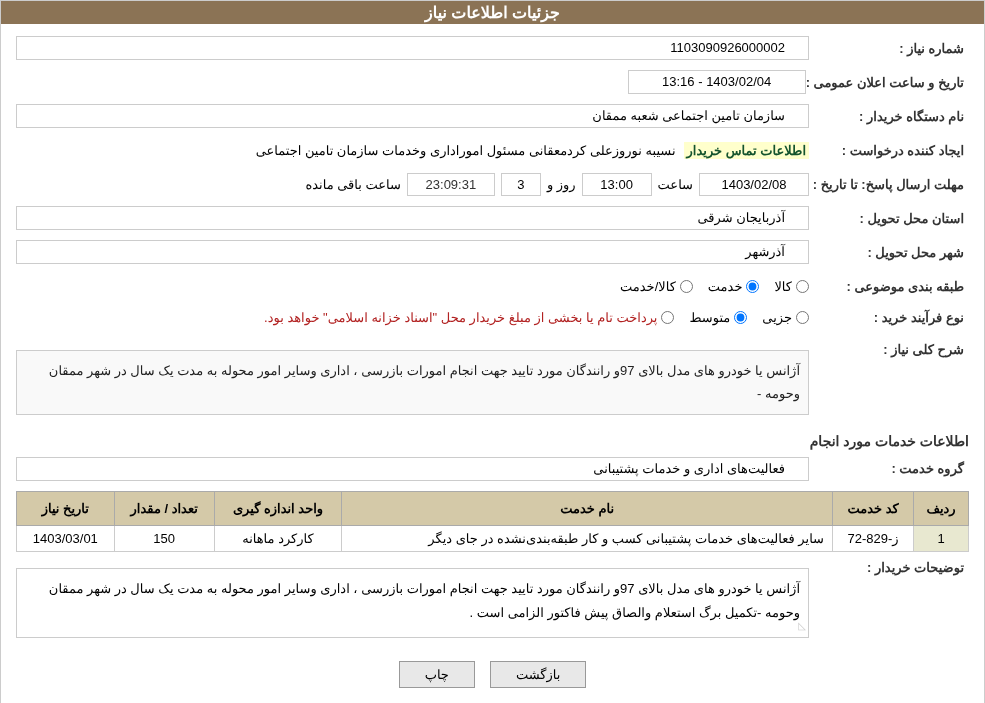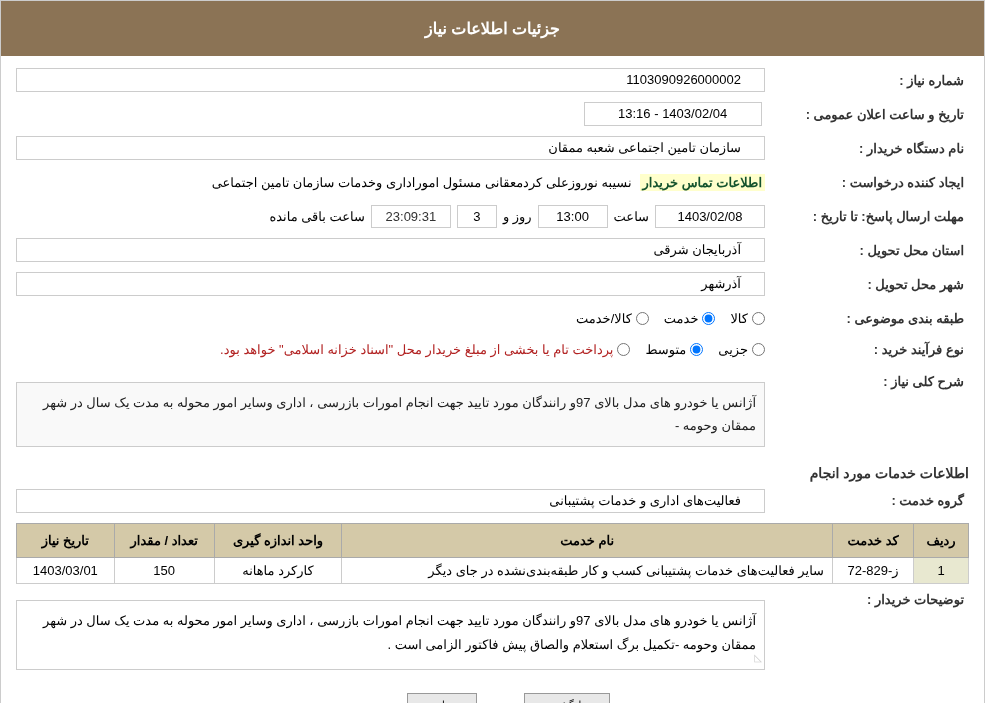--- a/index.html
+++ b/index.html
@@ -19,7 +19,7 @@
       background: #8B7355;
       color: #fff;
       text-align: center;
-      padding: 18px;
+      padding: 2px;
       font-size: 16px;
       font-weight: bold;
     }

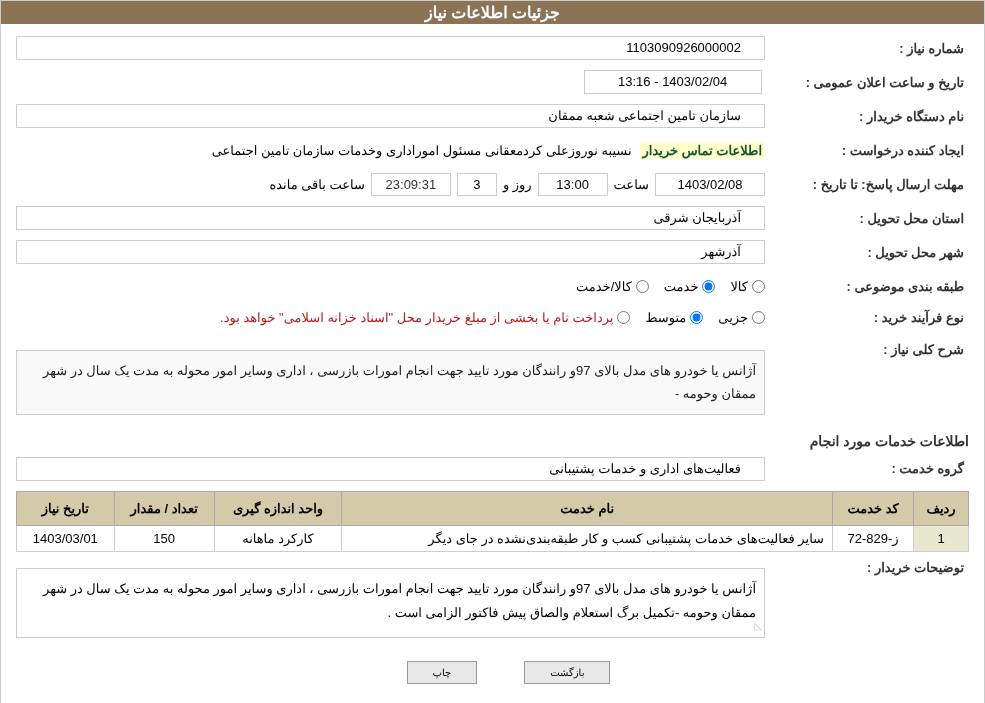--- a/index.html
+++ b/index.html
@@ -38,7 +38,6 @@
       min-width: 160px;
       padding-right: 5px;
       flex-shrink: 0;
-      margin-left: 44px;
     }
     .value-box {
       border: 1px solid #ccc;

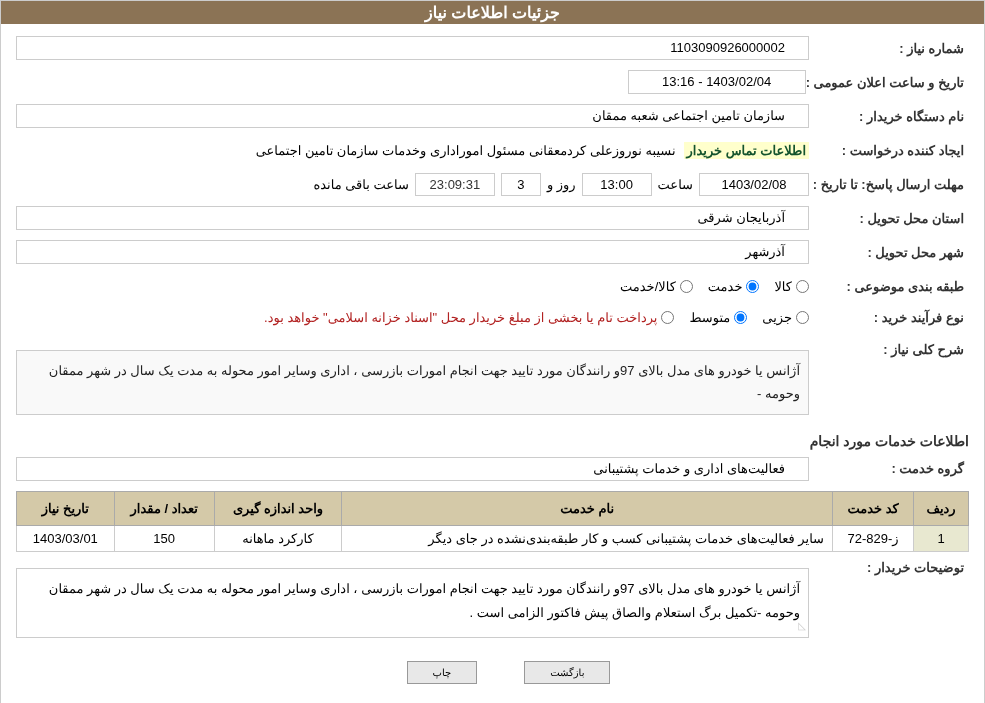--- a/index.html
+++ b/index.html
@@ -195,7 +195,7 @@
         <div class="small-field" style="width:70px">13:00</div>
         <span>روز و</span>
         <div class="small-field" style="width:40px">3</div>
-        <div class="small-field" style="width:80px; color:#333">23:09:31</div>
+        <div class="small-field" style="width:88px; color:#333">23:09:31</div>
         <span>ساعت باقی مانده</span>
       </div>
     </div>

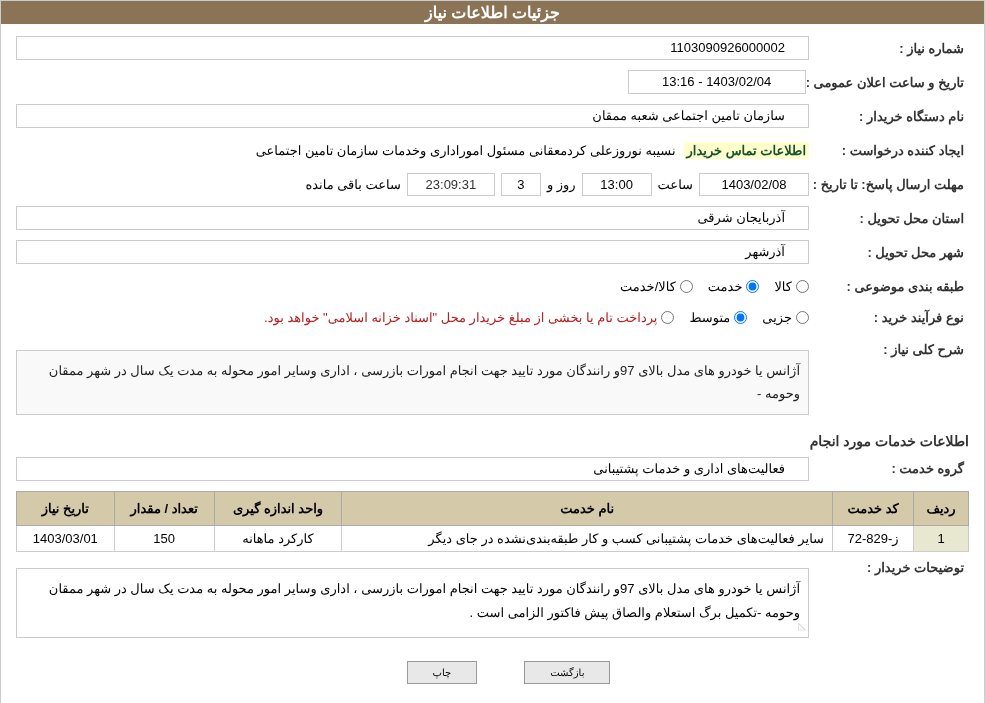--- a/index.html
+++ b/index.html
@@ -127,10 +127,9 @@
       padding: 5px 25px;
       border: 1px solid #999;
       cursor: pointer;
-      font-size: 10px;
+      font-size: 13px;
       font-family: Tahoma, Arial, sans-serif;
       background: #e8e8e8;
-      margin-left: 32px;
     }
     .time-fields {
       display: flex;

